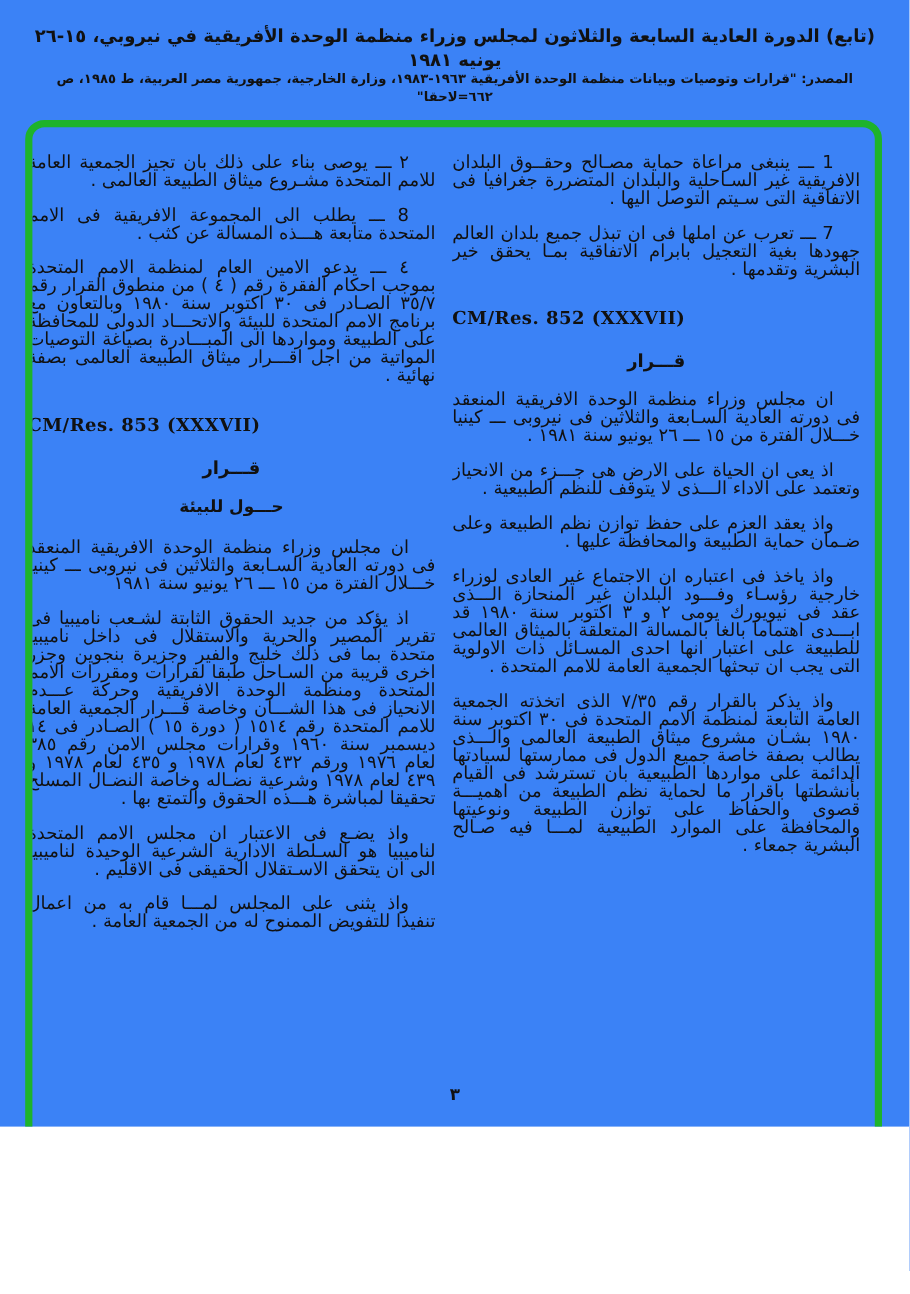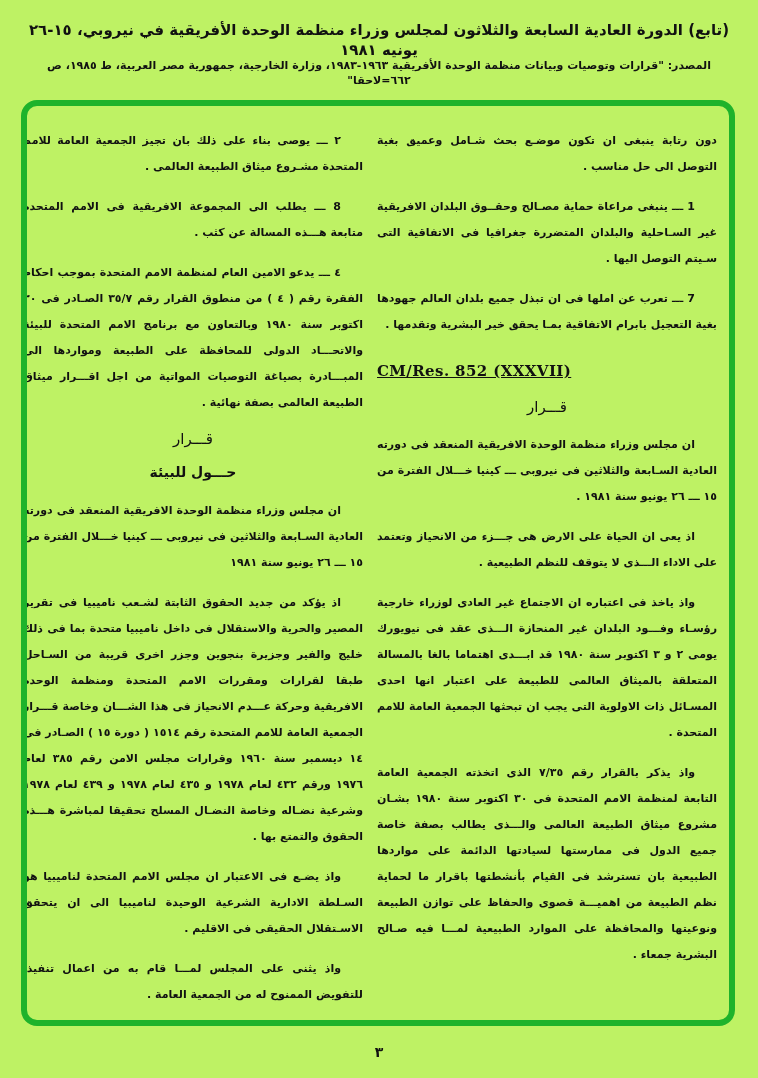--- a/index.html
+++ b/index.html
@@ -5,8 +5,8 @@
   html,body{margin:0;padding:0;background:#ffffff;}
   .page{
     position:relative;
-    width:758px;height:1078px;
-    background:#bef264;
+    width:758px;height:939px;
+    background:#3b82f6;
     overflow:hidden;
     font-family:"DejaVu Sans",sans-serif;
     color:#111;

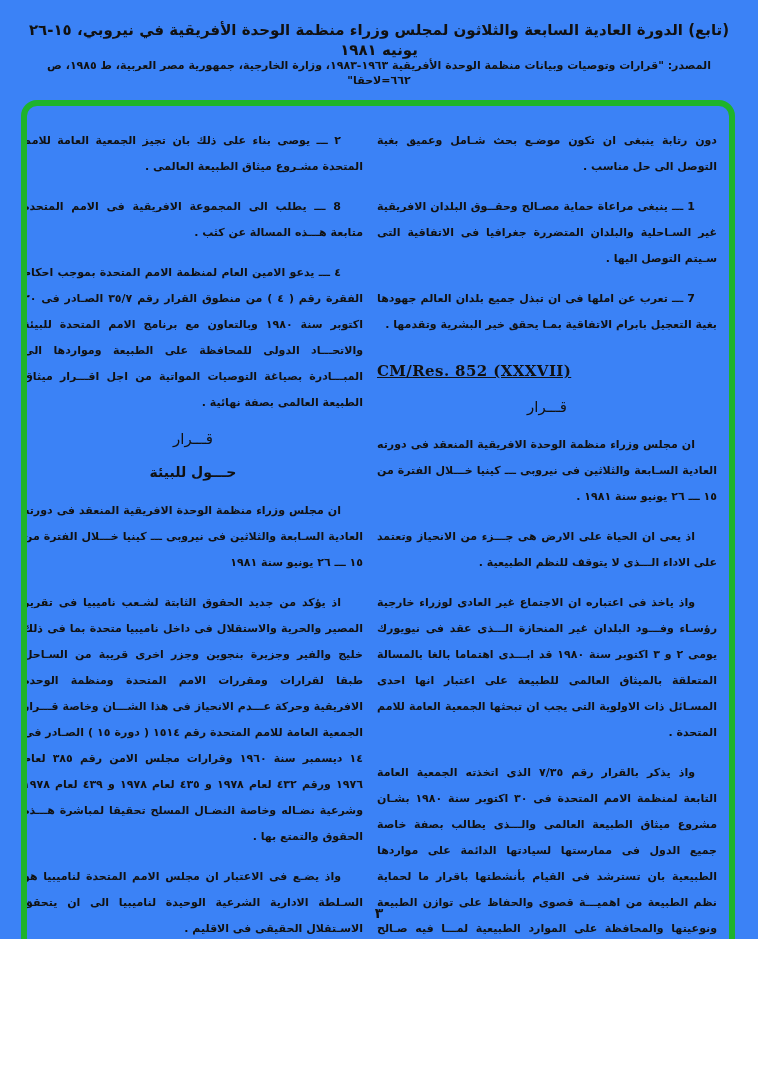--- a/index.html
+++ b/index.html
@@ -39,7 +39,7 @@
   .block-paragraph{
     direction:rtl;text-align:justify;
     text-indent:22px;
-    font-size:11px;line-height:26px;font-weight:bold;
+    font-size:15px;line-height:15px;font-weight:normal;
     margin:0 0 14px 0;
   }
   .block-paragraph.no-indent{text-indent:0;}

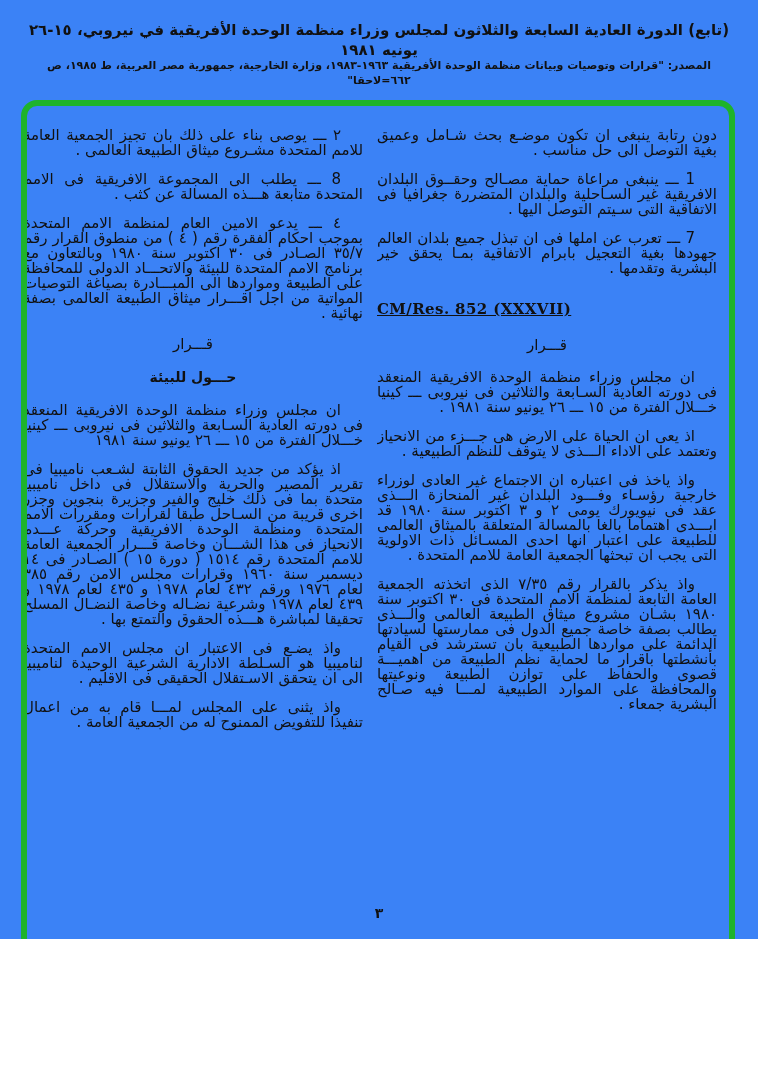--- a/index.html
+++ b/index.html
@@ -78,7 +78,6 @@
   <div class="content-box" style="border-color: rgb(30, 179, 43);">
     <div class="columns">
       <div class="col">
-          <div class="block-paragraph no-indent">دون رتابة ينبغى ان تكون موضـع بحث شـامل وعميق بغية التوصل الى حل مناسب .</div>
           <div class="block-paragraph">1 ـــ ينبغى مراعاة حماية مصـالح وحقــوق البلدان الافريقية غير السـاحلية والبلدان المتضررة جغرافيا فى الاتفاقية التى سـيتم التوصل اليها .</div>
           <div class="block-paragraph">7 ـــ تعرب عن املها فى ان تبذل جميع بلدان العالم جهودها بغية التعجيل بابرام الاتفاقية بمـا يحقق خير البشرية وتقدمها .</div>
           <div class="block-resolution_ref">CM/Res. 852 (XXXVII)</div>

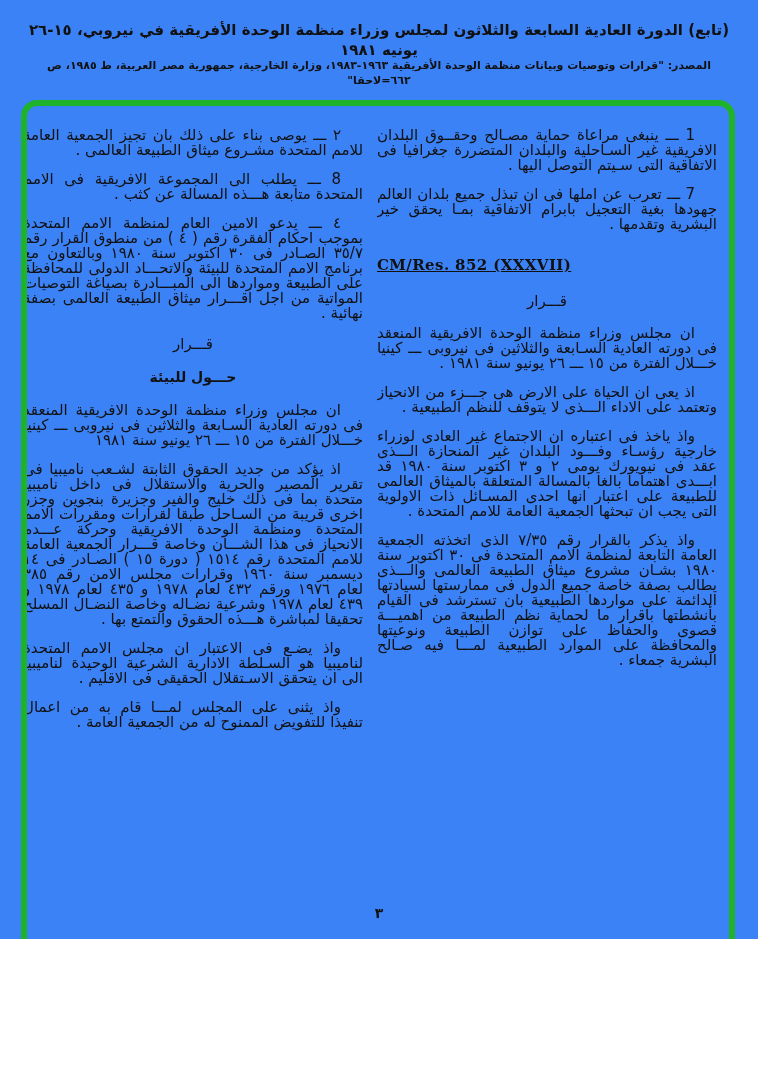--- a/index.html
+++ b/index.html
@@ -48,7 +48,6 @@
     font-family:"DejaVu Serif",serif;
     font-size:15px;font-weight:bold;letter-spacing:.4px;
     margin:24px 0 18px 0;
-    text-decoration:underline;
   }
   .block-heading{
     direction:rtl;text-align:center;

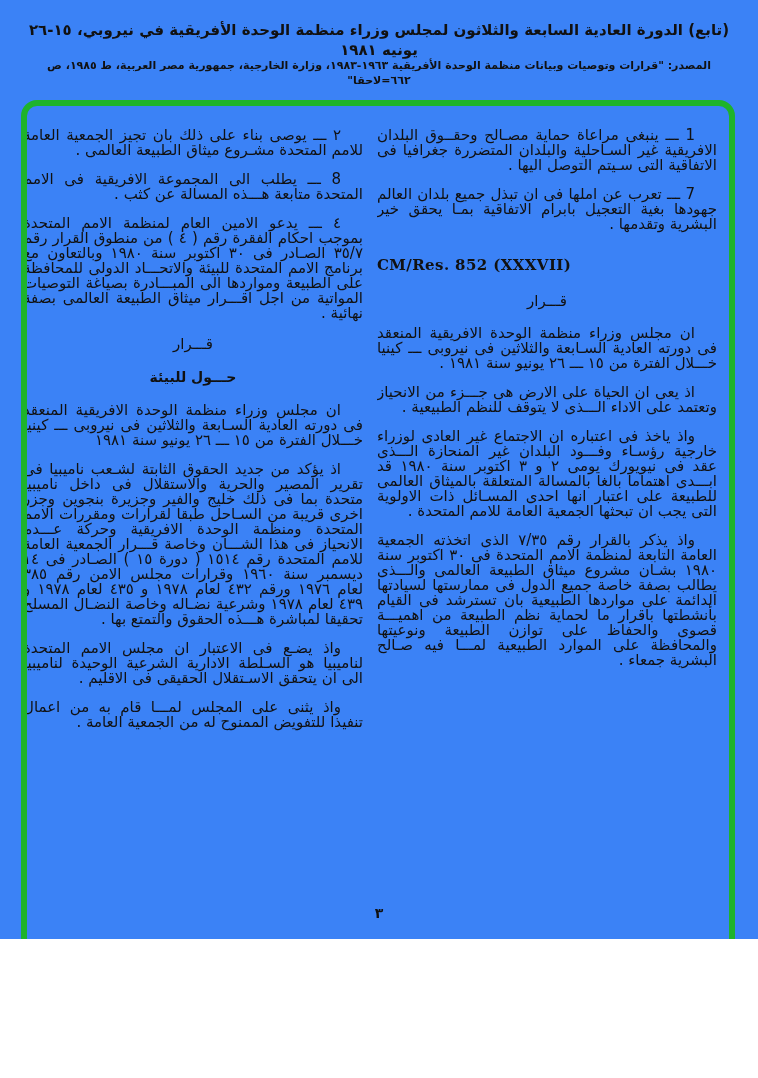--- a/index.html
+++ b/index.html
@@ -51,7 +51,7 @@
   }
   .block-heading{
     direction:rtl;text-align:center;
-    font-size:15px;font-weight:normal;
+    font-size:15px;font-weight:bold;
     margin:6px 0 16px 0;letter-spacing:1px;
   }
   .block-subheading{

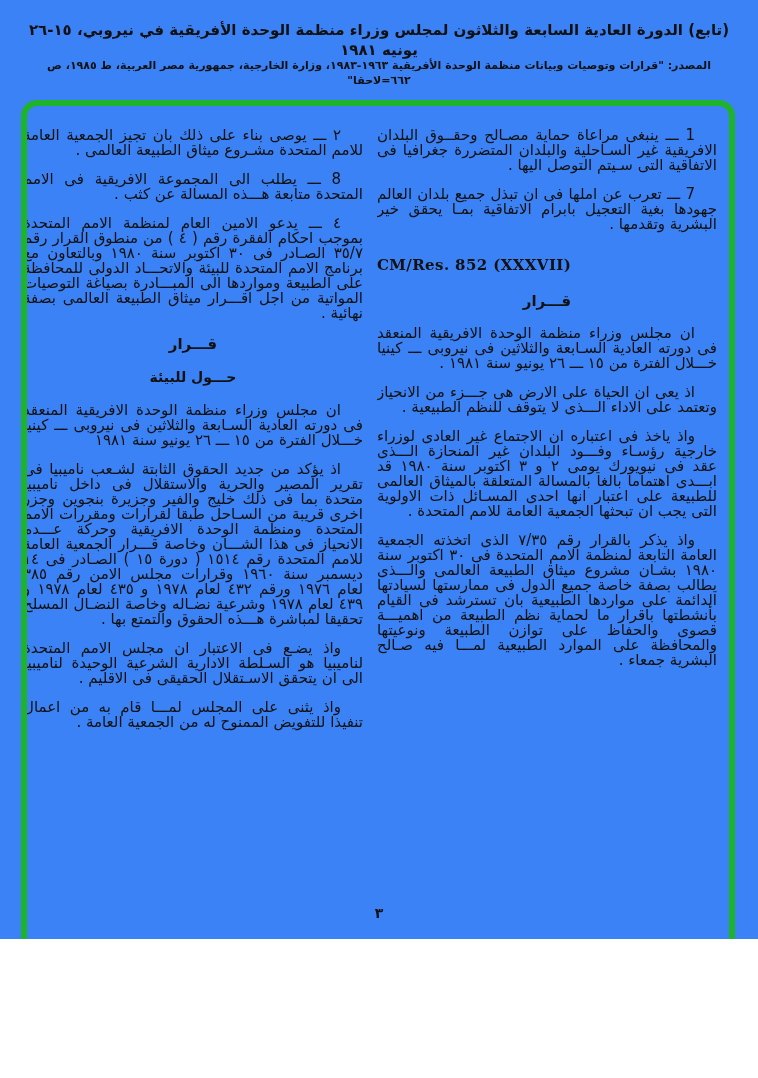--- a/index.html
+++ b/index.html
@@ -90,6 +90,7 @@
           <div class="block-paragraph">٢ ـــ يوصى بناء على ذلك بان تجيز الجمعية العامة للامم المتحدة مشـروع ميثاق الطبيعة العالمى .</div>
           <div class="block-paragraph">8 ـــ يطلب الى المجموعة الافريقية فى الامم المتحدة متابعة هـــذه المسالة عن كثب .</div>
           <div class="block-paragraph">٤ ـــ يدعو الامين العام لمنظمة الامم المتحدة بموجب احكام الفقرة رقم ( ٤ ) من منطوق القرار رقم ٣٥/٧ الصـادر فى ٣٠ اكتوبر سنة ١٩٨٠ وبالتعاون مع برنامج الامم المتحدة للبيئة والاتحـــاد الدولى للمحافظة على الطبيعة ومواردها الى المبـــادرة بصياغة التوصيات المواتية من اجل اقـــرار ميثاق الطبيعة العالمى بصفة نهائية .</div>
+          <div class="block-resolution_ref">CM/Res. 853 (XXXVII)</div>
           <div class="block-heading">قـــرار</div>
           <div class="block-subheading">حـــول للبيئة</div>
           <div class="block-paragraph">ان مجلس وزراء منظمة الوحدة الافريقية المنعقد فى دورته العادية السـابعة والثلاثين فى نيروبى ـــ كينيا خـــلال الفترة من ١٥ ـــ ٢٦ يونيو سنة ١٩٨١</div>

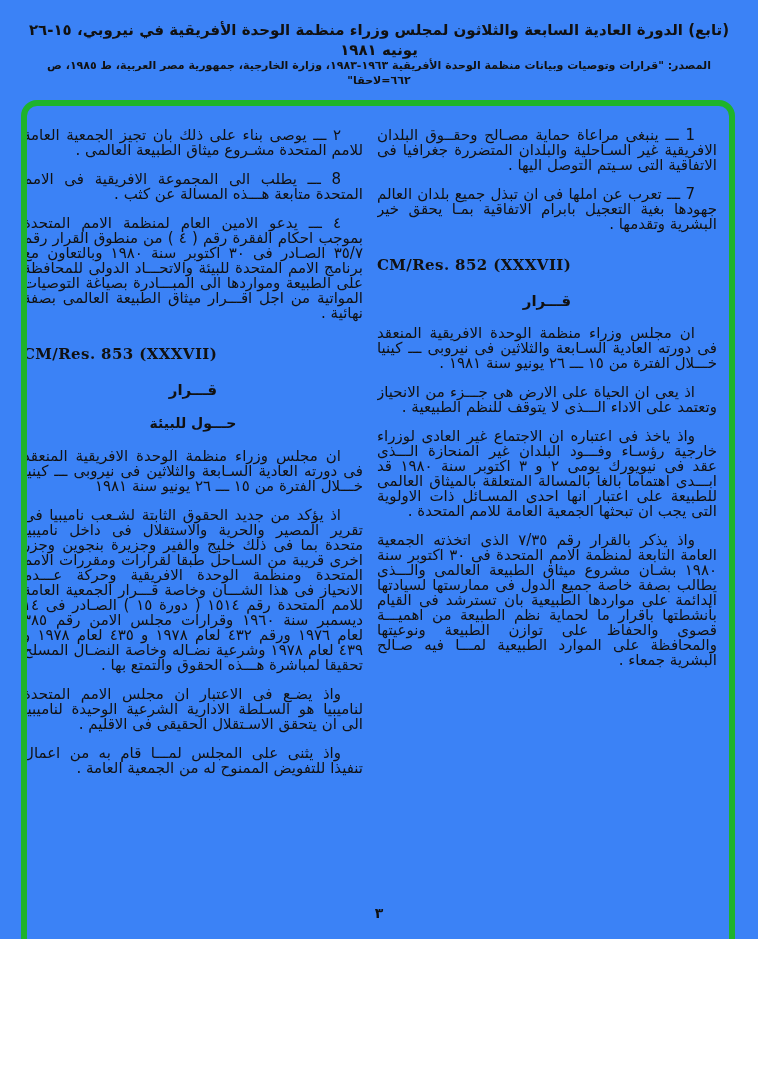--- a/index.html
+++ b/index.html
@@ -83,6 +83,7 @@
           <div class="block-heading">قـــرار</div>
           <div class="block-paragraph">ان مجلس وزراء منظمة الوحدة الافريقية المنعقد فى دورته العادية السـابعة والثلاثين فى نيروبى ـــ كينيا خـــلال الفترة من ١٥ ـــ ٢٦ يونيو سنة ١٩٨١ .</div>
           <div class="block-paragraph">اذ يعى ان الحياة على الارض هى جـــزء من الانحياز وتعتمد على الاداء الـــذى لا يتوقف للنظم الطبيعية .</div>
+          <div class="block-paragraph">واذ يعقد العزم على حفظ توازن نظم الطبيعة وعلى ضـمان حماية الطبيعة والمحافظة عليها .</div>
           <div class="block-paragraph">واذ ياخذ فى اعتباره ان الاجتماع غير العادى لوزراء خارجية رؤسـاء وفـــود البلدان غير المنحازة الـــذى عقد فى نيويورك يومى ٢ و ٣ اكتوبر سنة ١٩٨٠ قد ابـــدى اهتماما بالغا بالمسالة المتعلقة بالميثاق العالمى للطبيعة على اعتبار انها احدى المسـائل ذات الاولوية التى يجب ان تبحثها الجمعية العامة للامم المتحدة .</div>
           <div class="block-paragraph">واذ يذكر بالقرار رقم ٧/٣٥ الذى اتخذته الجمعية العامة التابعة لمنظمة الامم المتحدة فى ٣٠ اكتوبر سنة ١٩٨٠ بشـان مشروع ميثاق الطبيعة العالمى والـــذى يطالب بصفة خاصة جميع الدول فى ممارستها لسيادتها الدائمة على مواردها الطبيعية بان تسترشد فى القيام بأنشطتها باقرار ما لحماية نظم الطبيعة من اهميـــة قصوى والحفاظ على توازن الطبيعة ونوعيتها والمحافظة على الموارد الطبيعية لمـــا فيه صـالح البشرية جمعاء .</div>
         </div>

